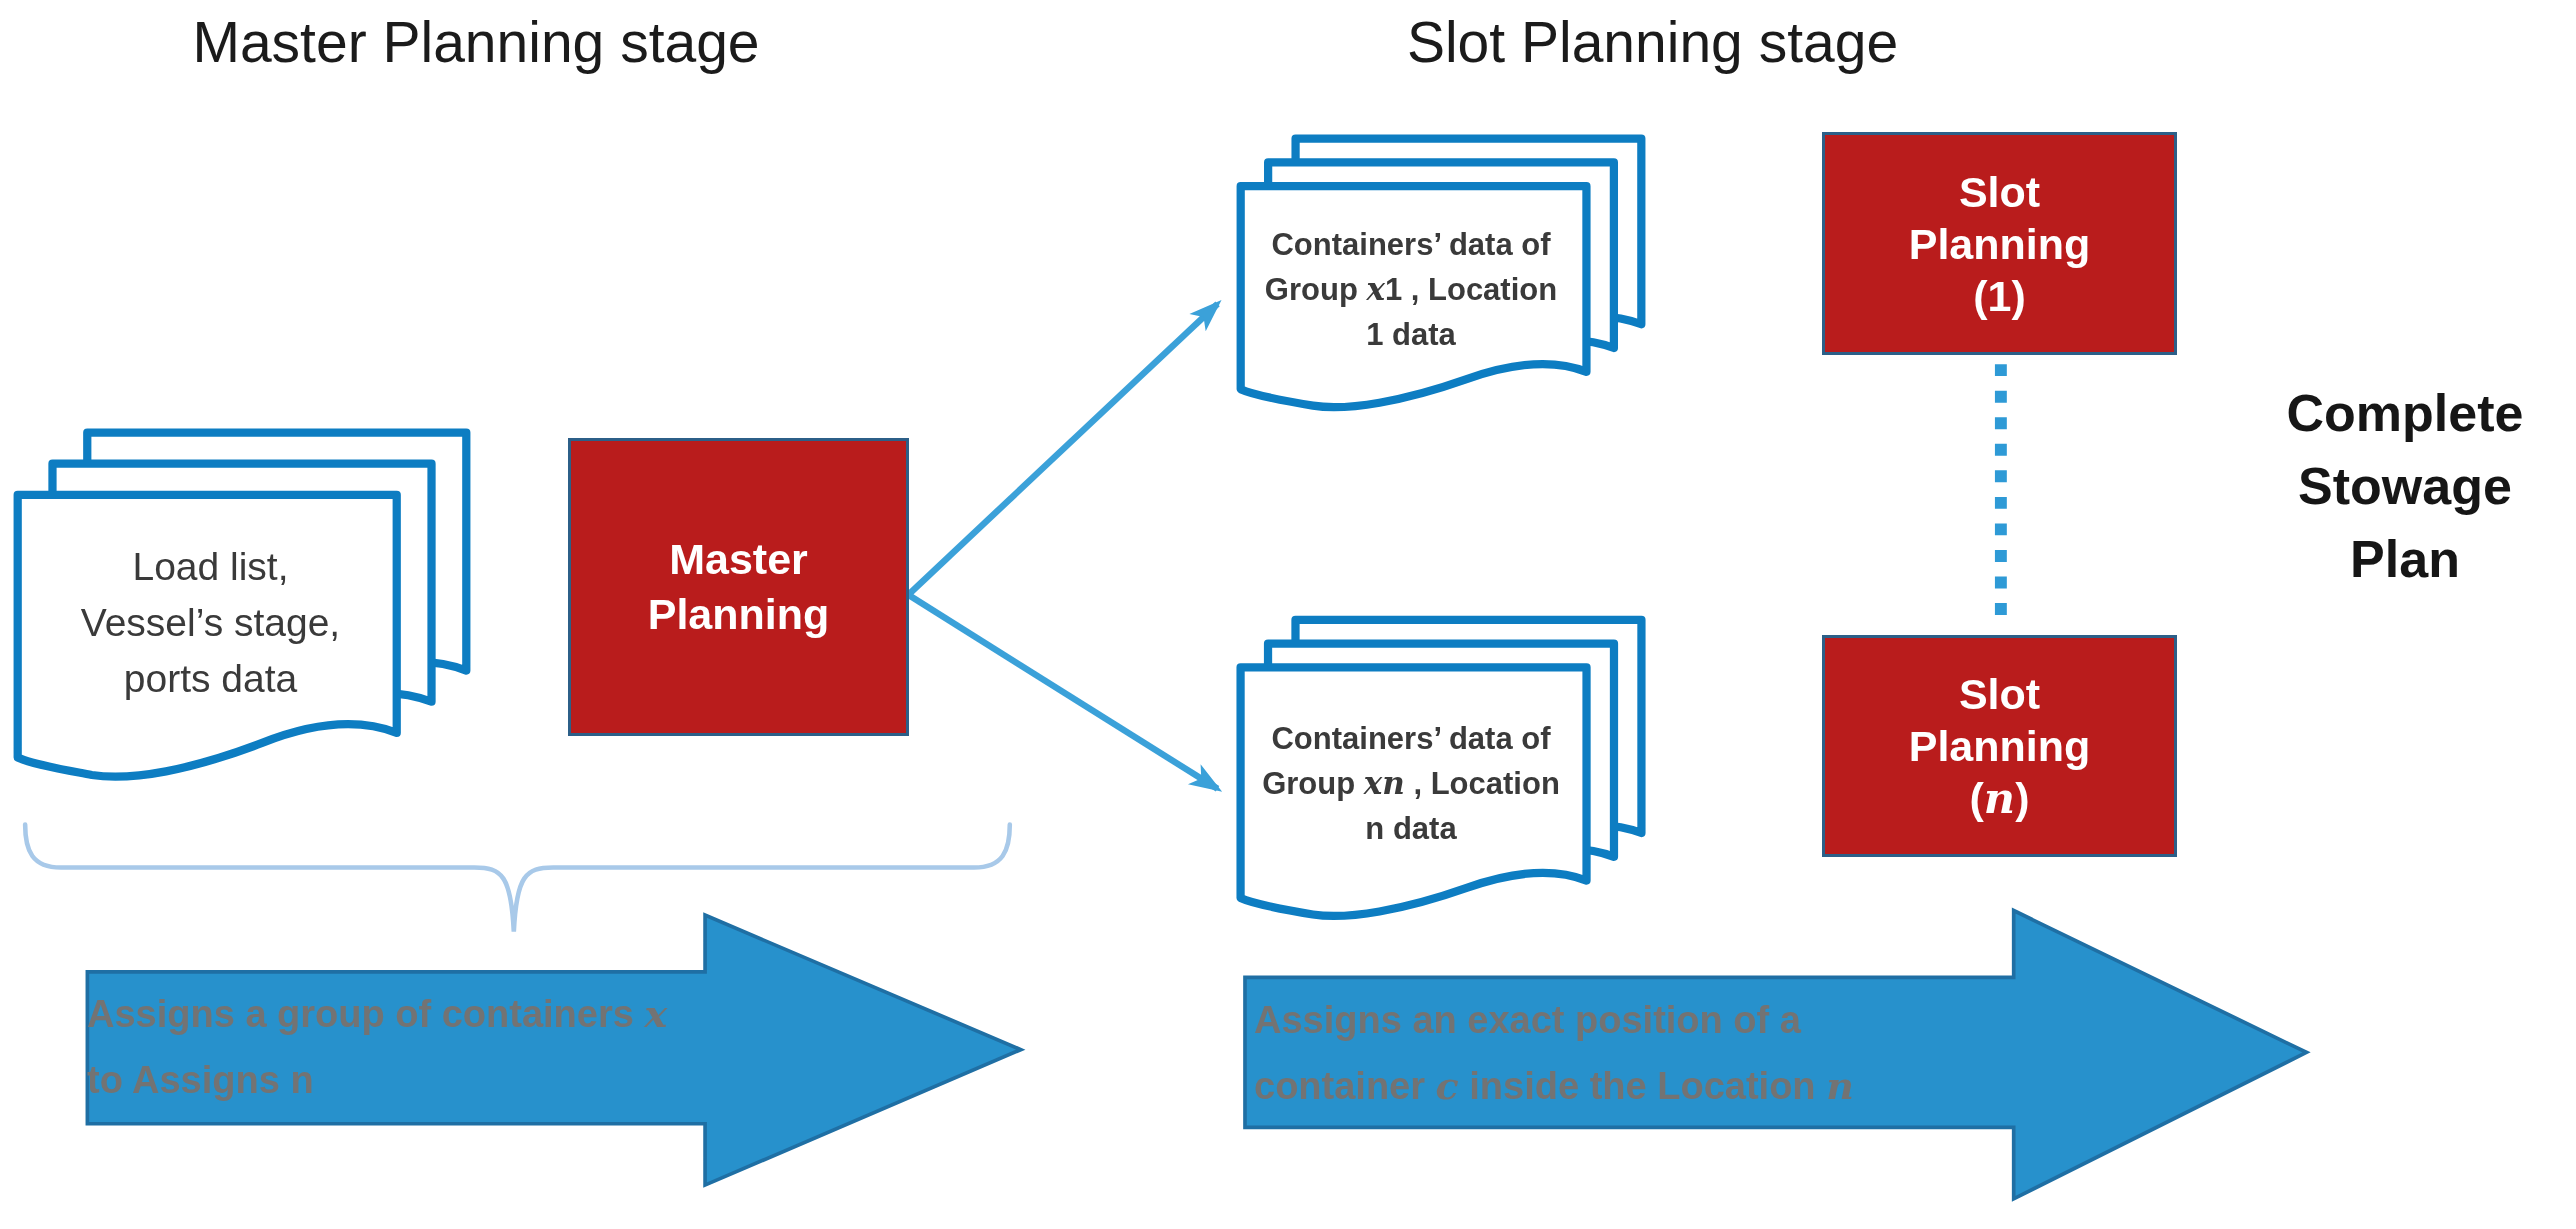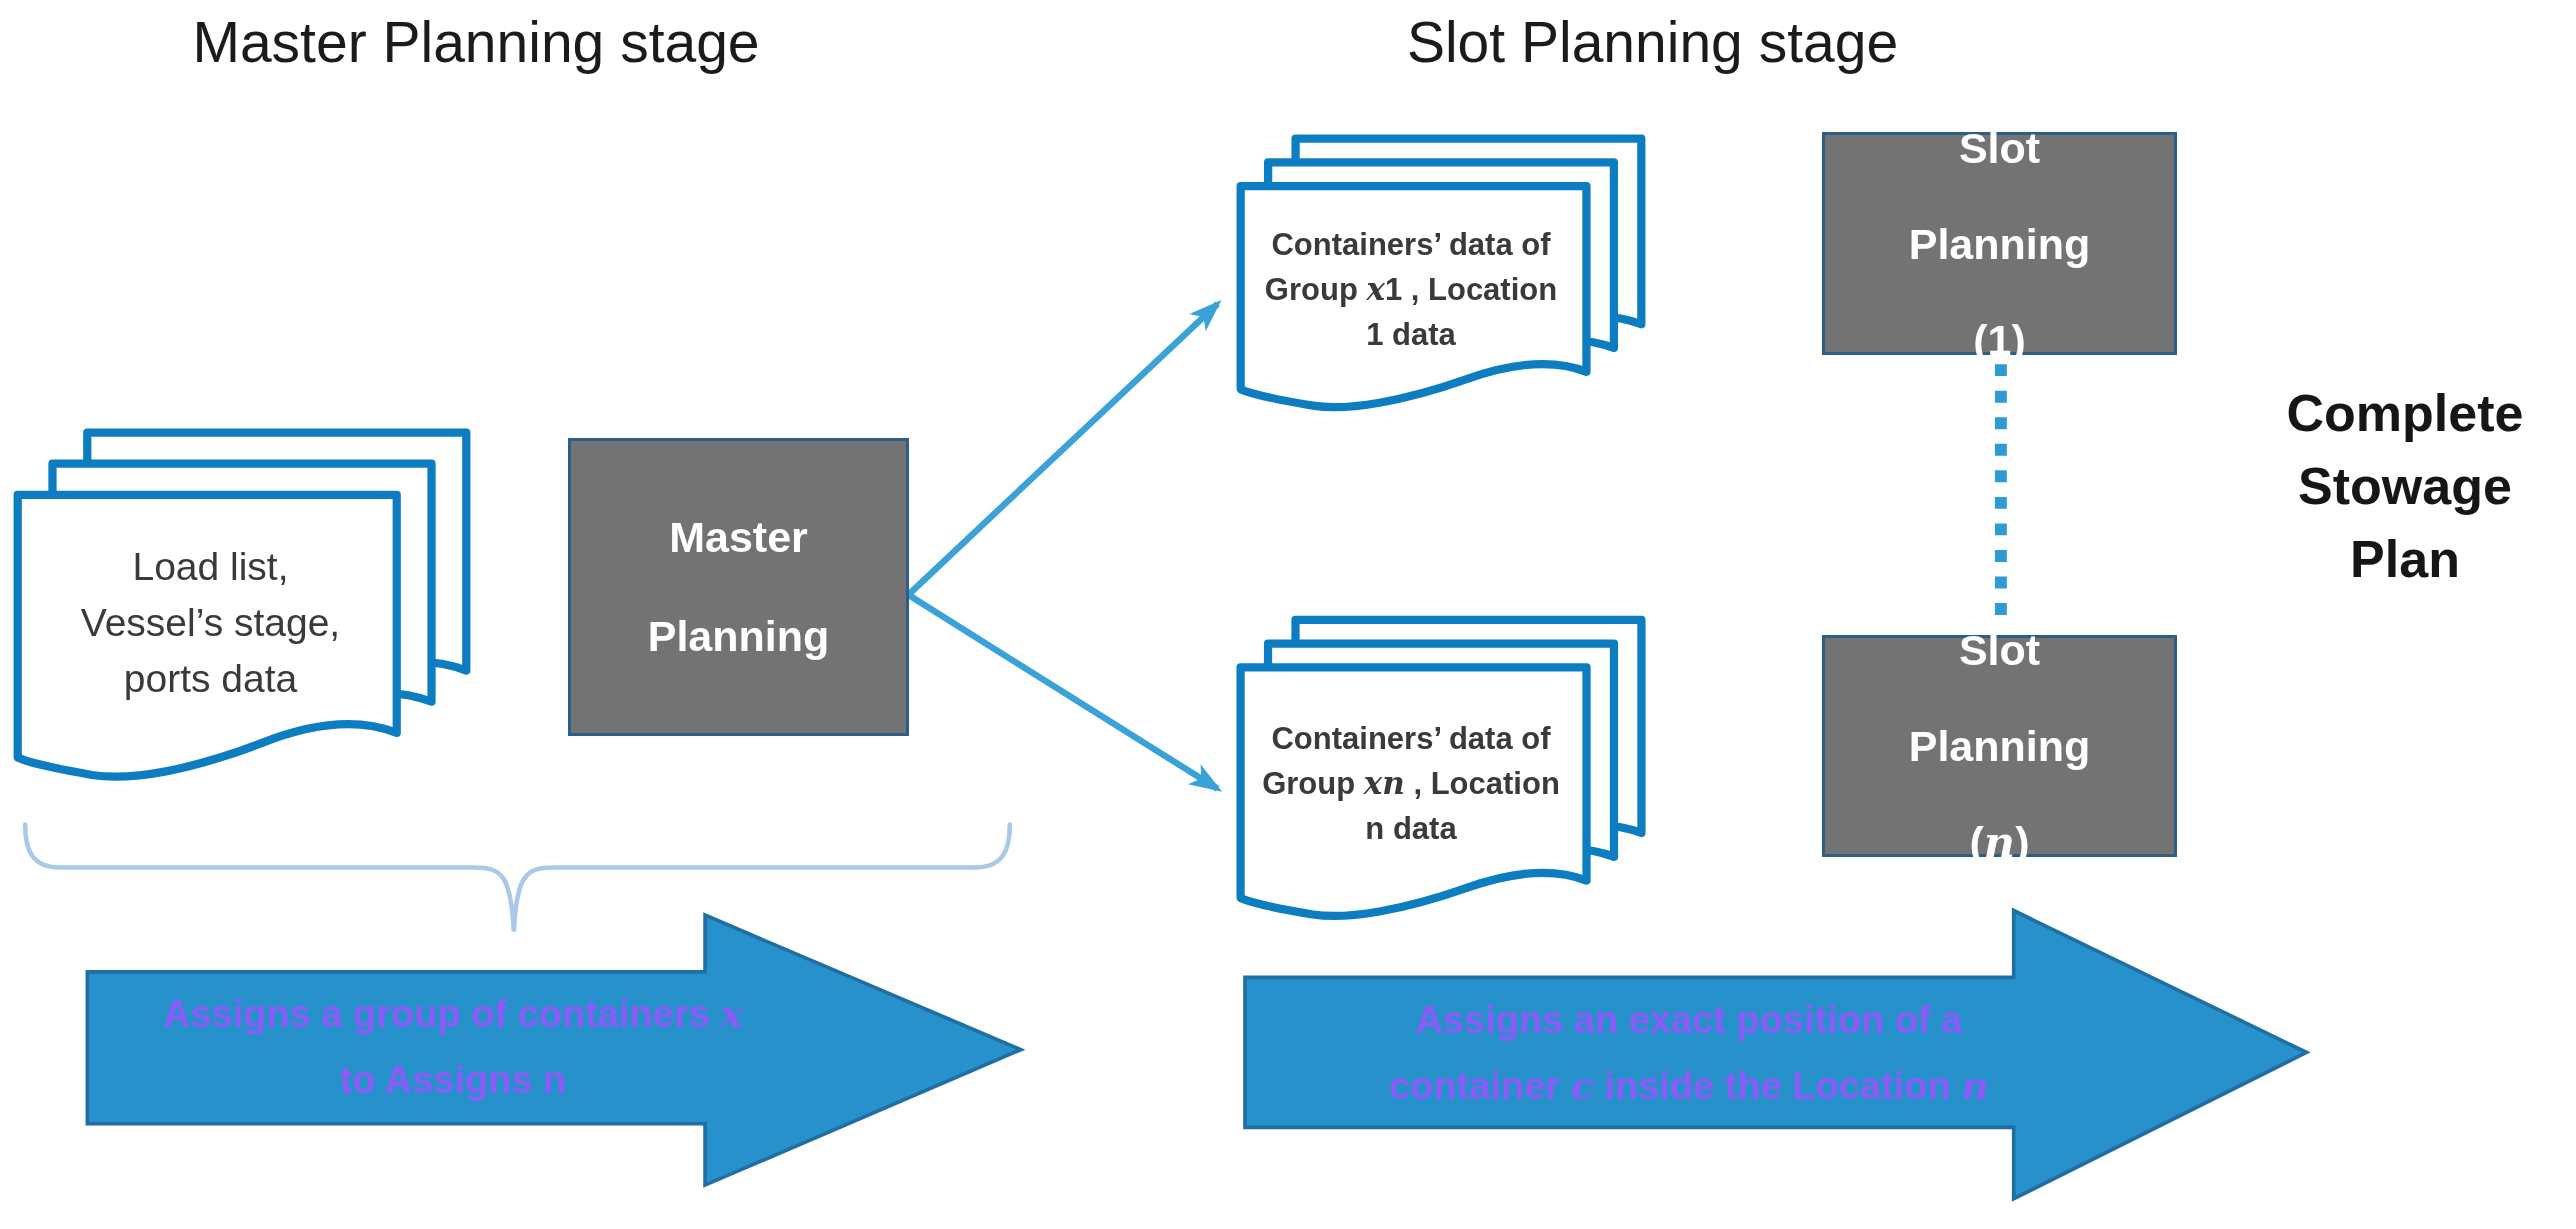--- a/index.html
+++ b/index.html
@@ -18,9 +18,9 @@
   .doc-text.big{font-size:39px;line-height:56px;}
   .doc-text.small{font-size:31px;line-height:45px;font-weight:600;}
   .box{
-    background:#737373;border:3.7px solid #2c5f88;color:#ffffff;
+    background:#b91c1c;border:3.7px solid #2c5f88;color:#ffffff;
     display:flex;flex-direction:column;align-items:center;justify-content:center;
-    text-align:center;font-weight:700;box-sizing:border-box;gap:44px;
+    text-align:center;font-weight:700;box-sizing:border-box;
   }
   .box .bl{font-size:43px;line-height:55px;}
   .arrow-label{

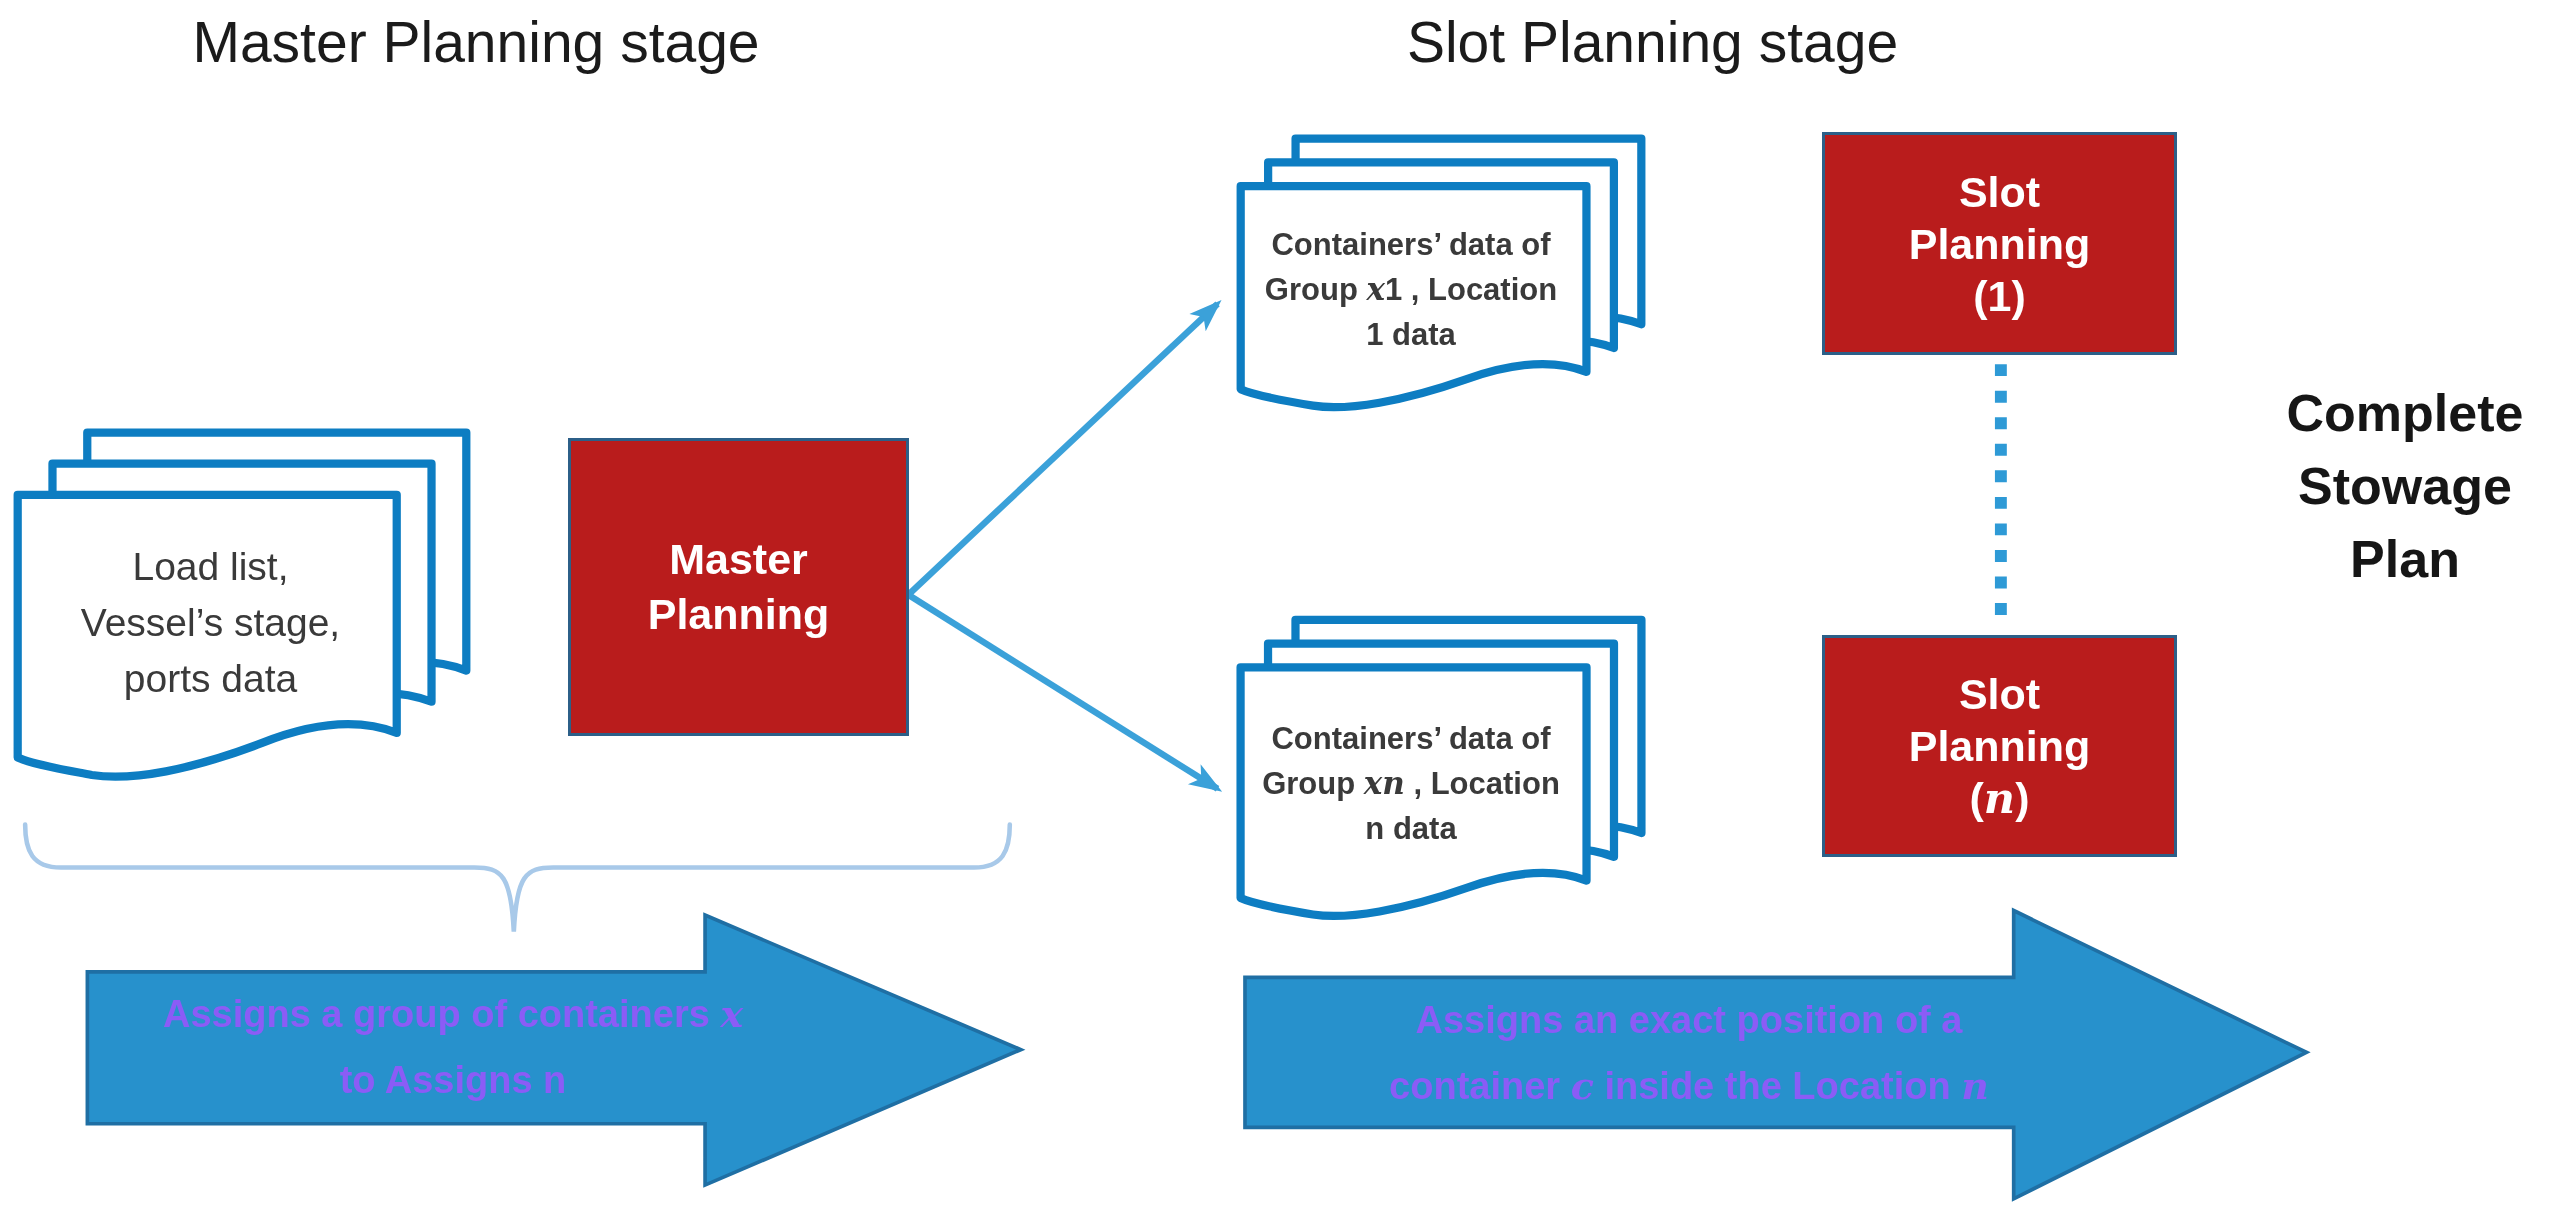--- a/index.html
+++ b/index.html
@@ -24,7 +24,7 @@
   }
   .box .bl{font-size:43px;line-height:55px;}
   .arrow-label{
-    color:#8b5cf6;font-weight:700;text-align:center;font-size:38px;line-height:66px;
+    color:#737373;font-weight:700;font-size:38px;line-height:66px;
   }
   .plan-text{
     font-size:52px;line-height:73px;font-weight:700;color:#161616;text-align:center;

